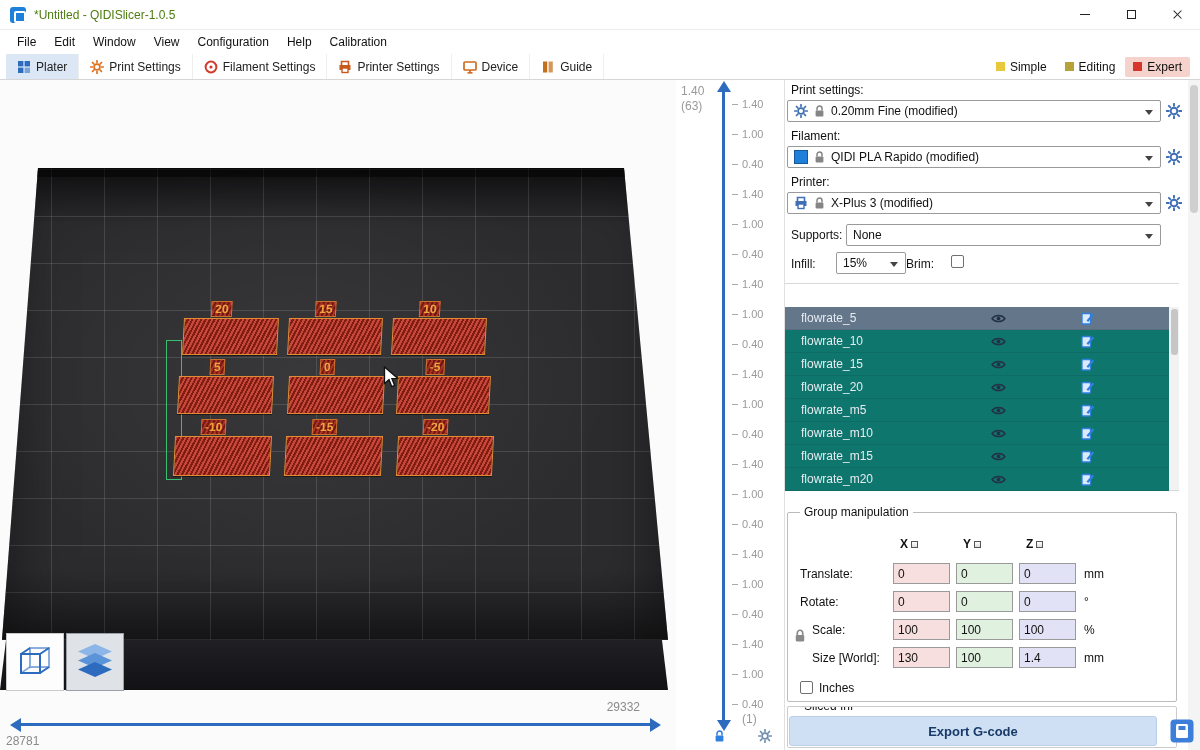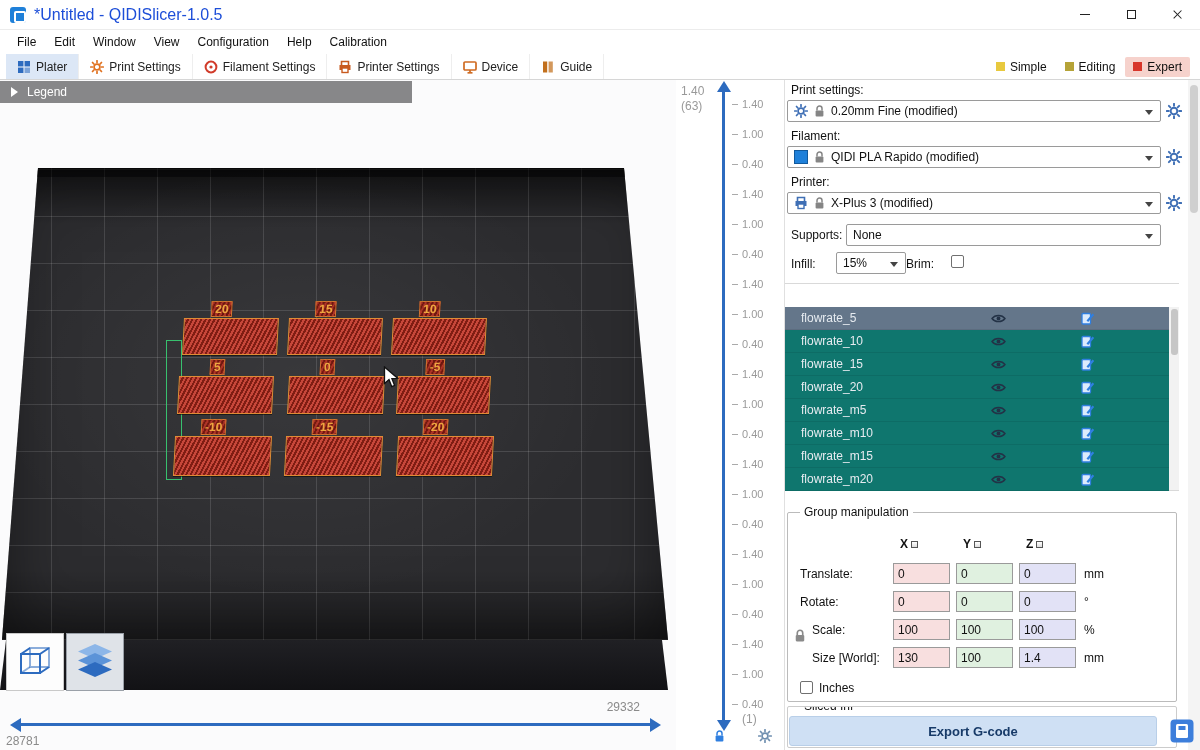--- a/index.html
+++ b/index.html
@@ -11,7 +11,7 @@
   .titlebar { position:absolute; left:0; top:0; width:1200px; height:30px; background:#fff; display:flex; align-items:center; border-bottom:1px solid #ececec; }
   .app-icon { width:16px; height:16px; margin:0 8px 0 10px; background:#1f80d9; border-radius:3px; position:relative; }
   .app-icon::after { content:''; position:absolute; left:4px; top:4px; width:8px; height:8px; border:2px solid #fff; border-radius:2px; }
-  .title { font-size:16px; color:#1d4ed8; }
+  .title { font-size:12px; color:#4d7c0f; }
   .win-controls { margin-left:auto; display:flex; height:30px; }
   .win-btn { width:46px; height:30px; display:flex; align-items:center; justify-content:center; }
   .glyph-min { width:10px; height:1px; background:#222; }

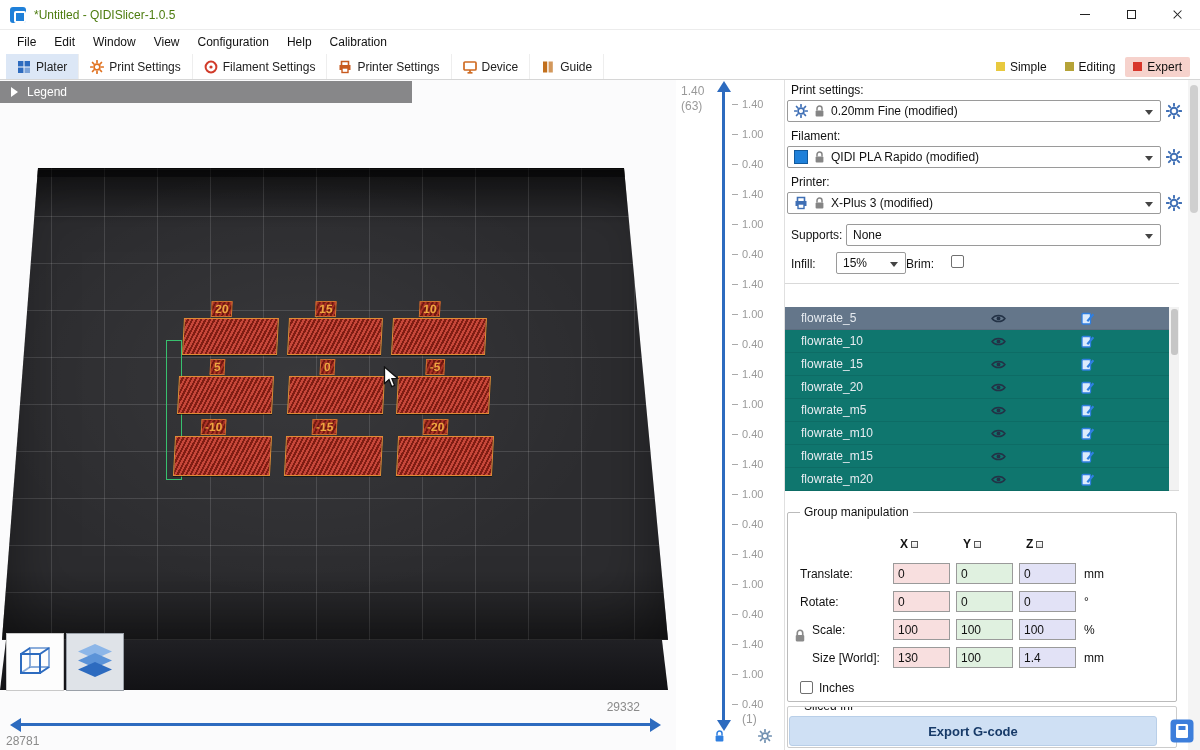--- a/index.html
+++ b/index.html
@@ -253,10 +253,6 @@
   </div>
 
   <div class="viewport">
-    <div class="legend-bar">
-      <span class="legend-tri"></span>
-      <span>Legend</span>
-    </div>
     <div class="bed"></div>
     <div class="bed-front"></div>
     <div id="slabs">

